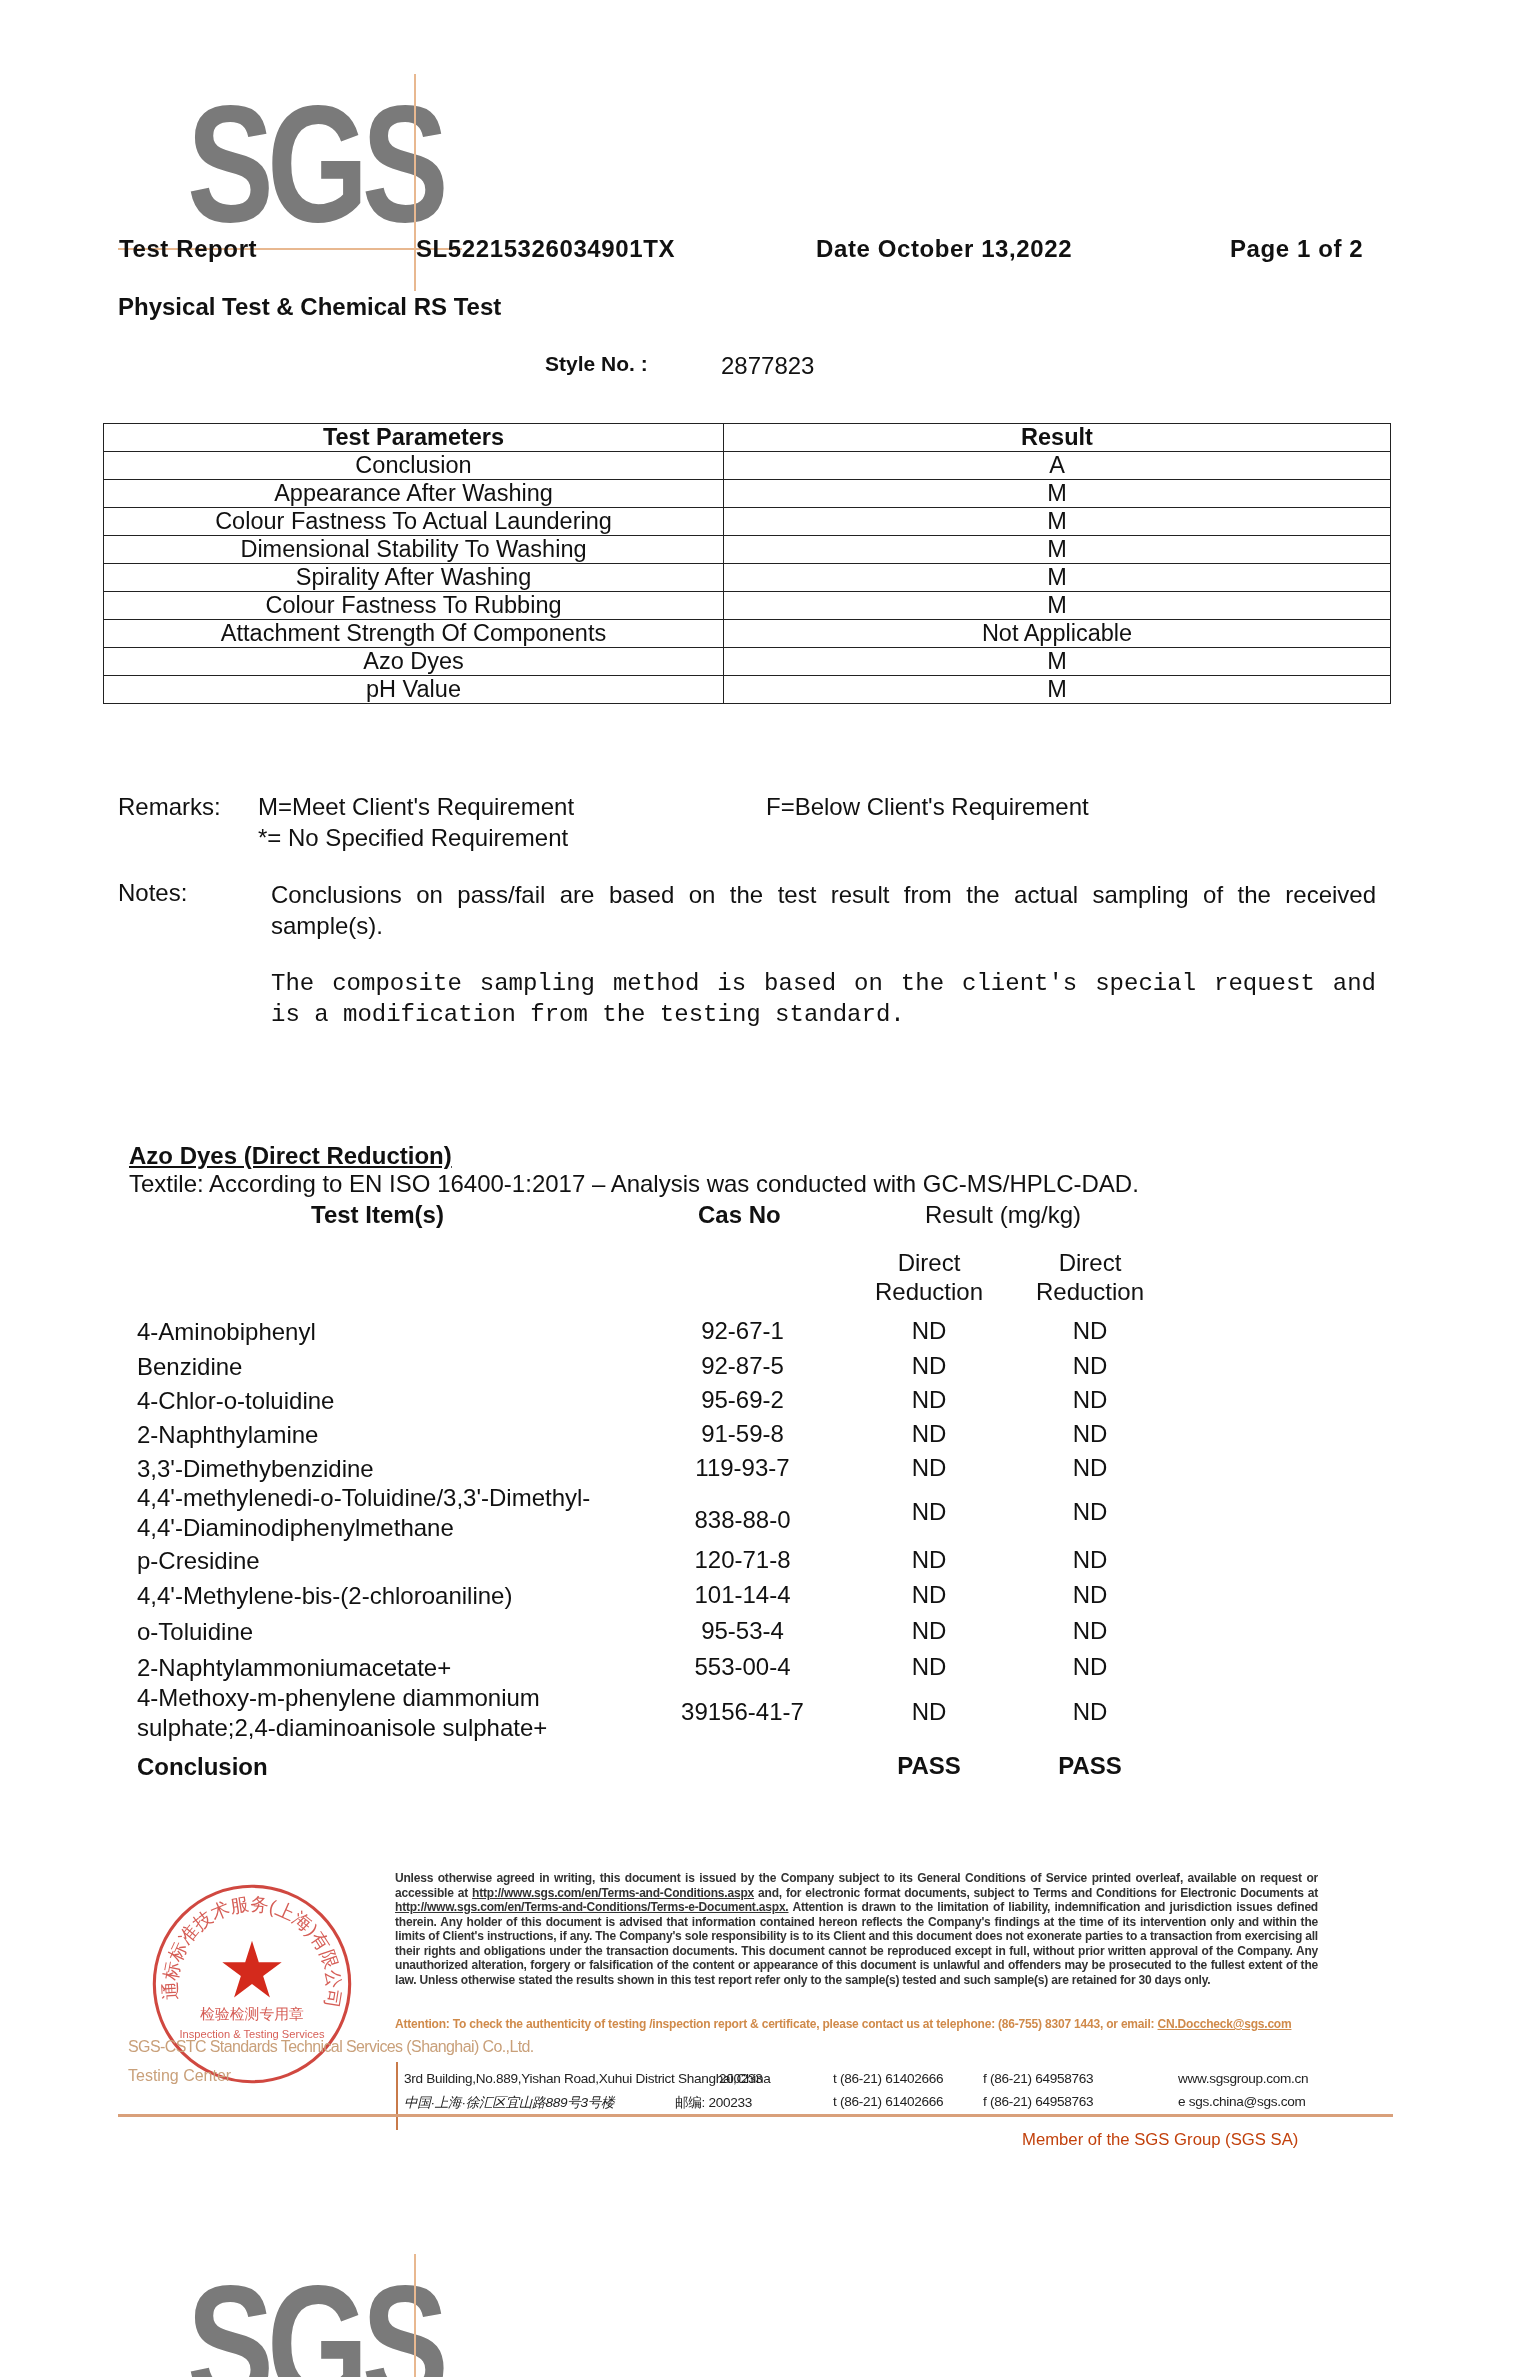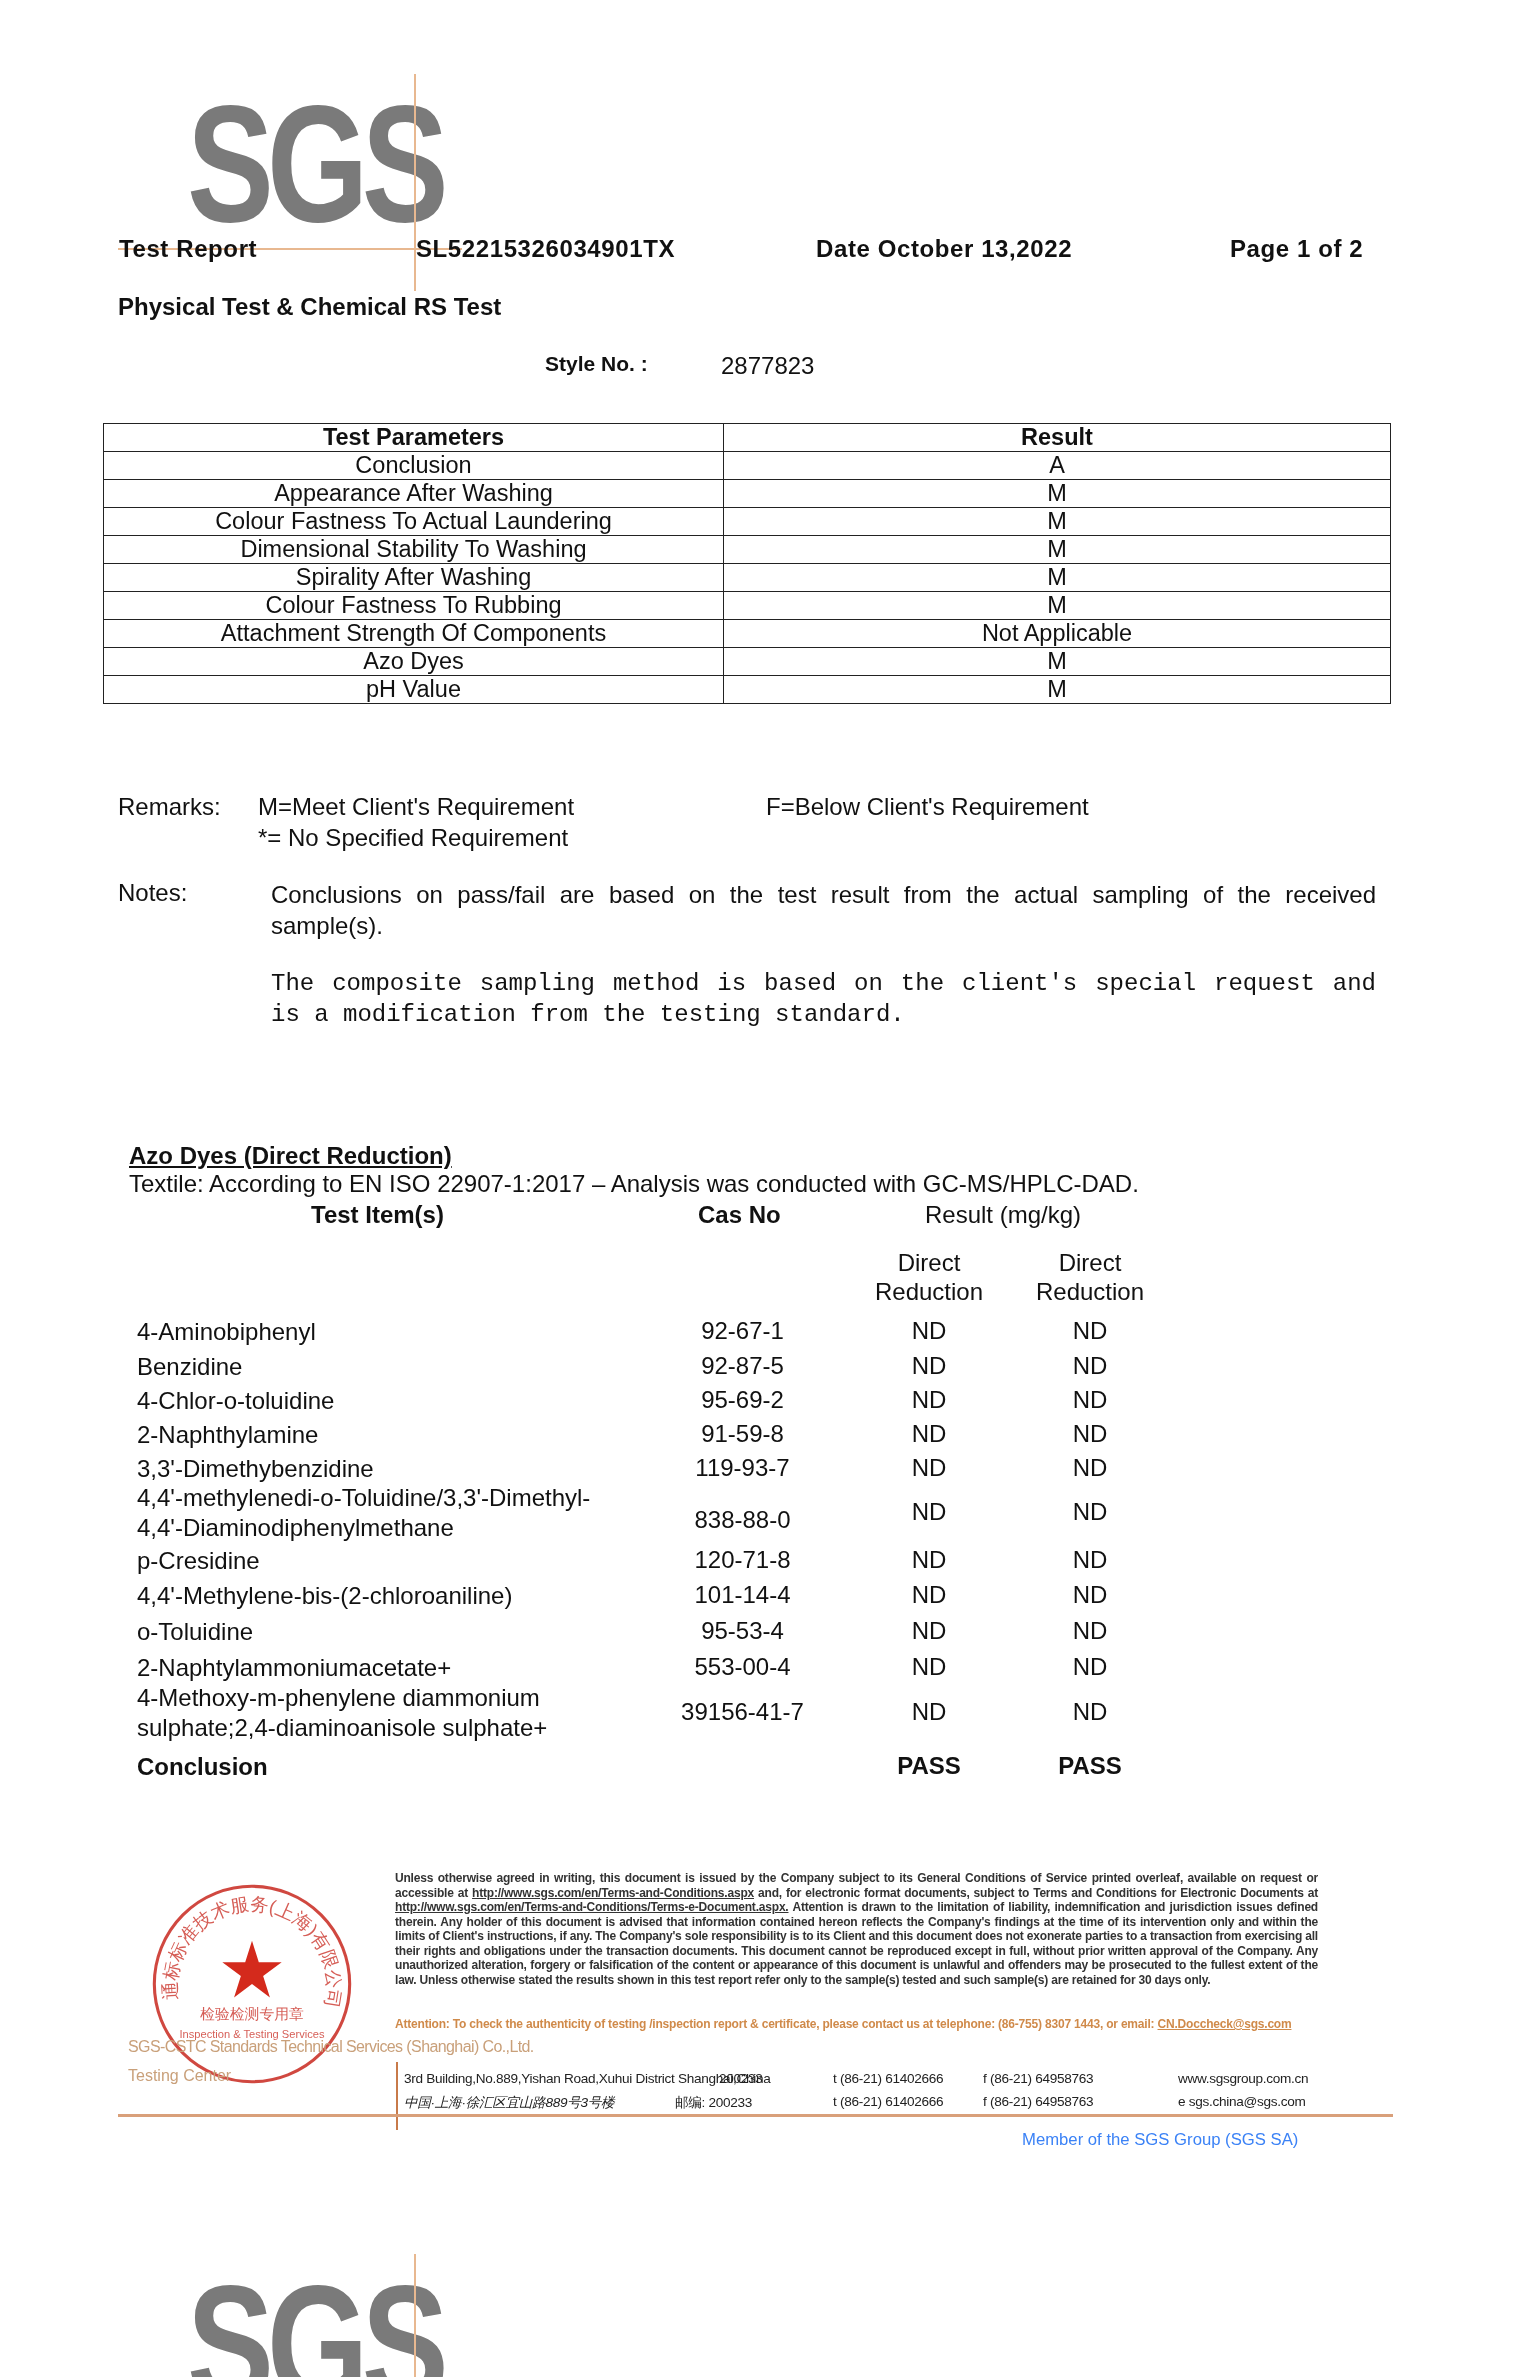--- a/index.html
+++ b/index.html
@@ -132,7 +132,7 @@
 <div class="note" style="top:968px;font-family:Liberation Mono, monospace;">The composite sampling method is based on the client's special request and is a modification from the testing standard.</div>
 
 <div class="azo-title">Azo Dyes (Direct Reduction)</div>
-<div class="azo-method">Textile: According to EN ISO 22907-1:2017 – Analysis was conducted with GC-MS/HPLC-DAD.</div>
+<div class="azo-method">Textile: According to EN ISO 16400-1:2017 – Analysis was conducted with GC-MS/HPLC-DAD.</div>
 <div class="azo-head" style="left:311px; font-weight:bold;">Test Item(s)</div>
 <div class="azo-head" style="left:698px; font-weight:bold;">Cas No</div>
 <div class="azo-head" style="left:925px;">Result (mg/kg)</div>

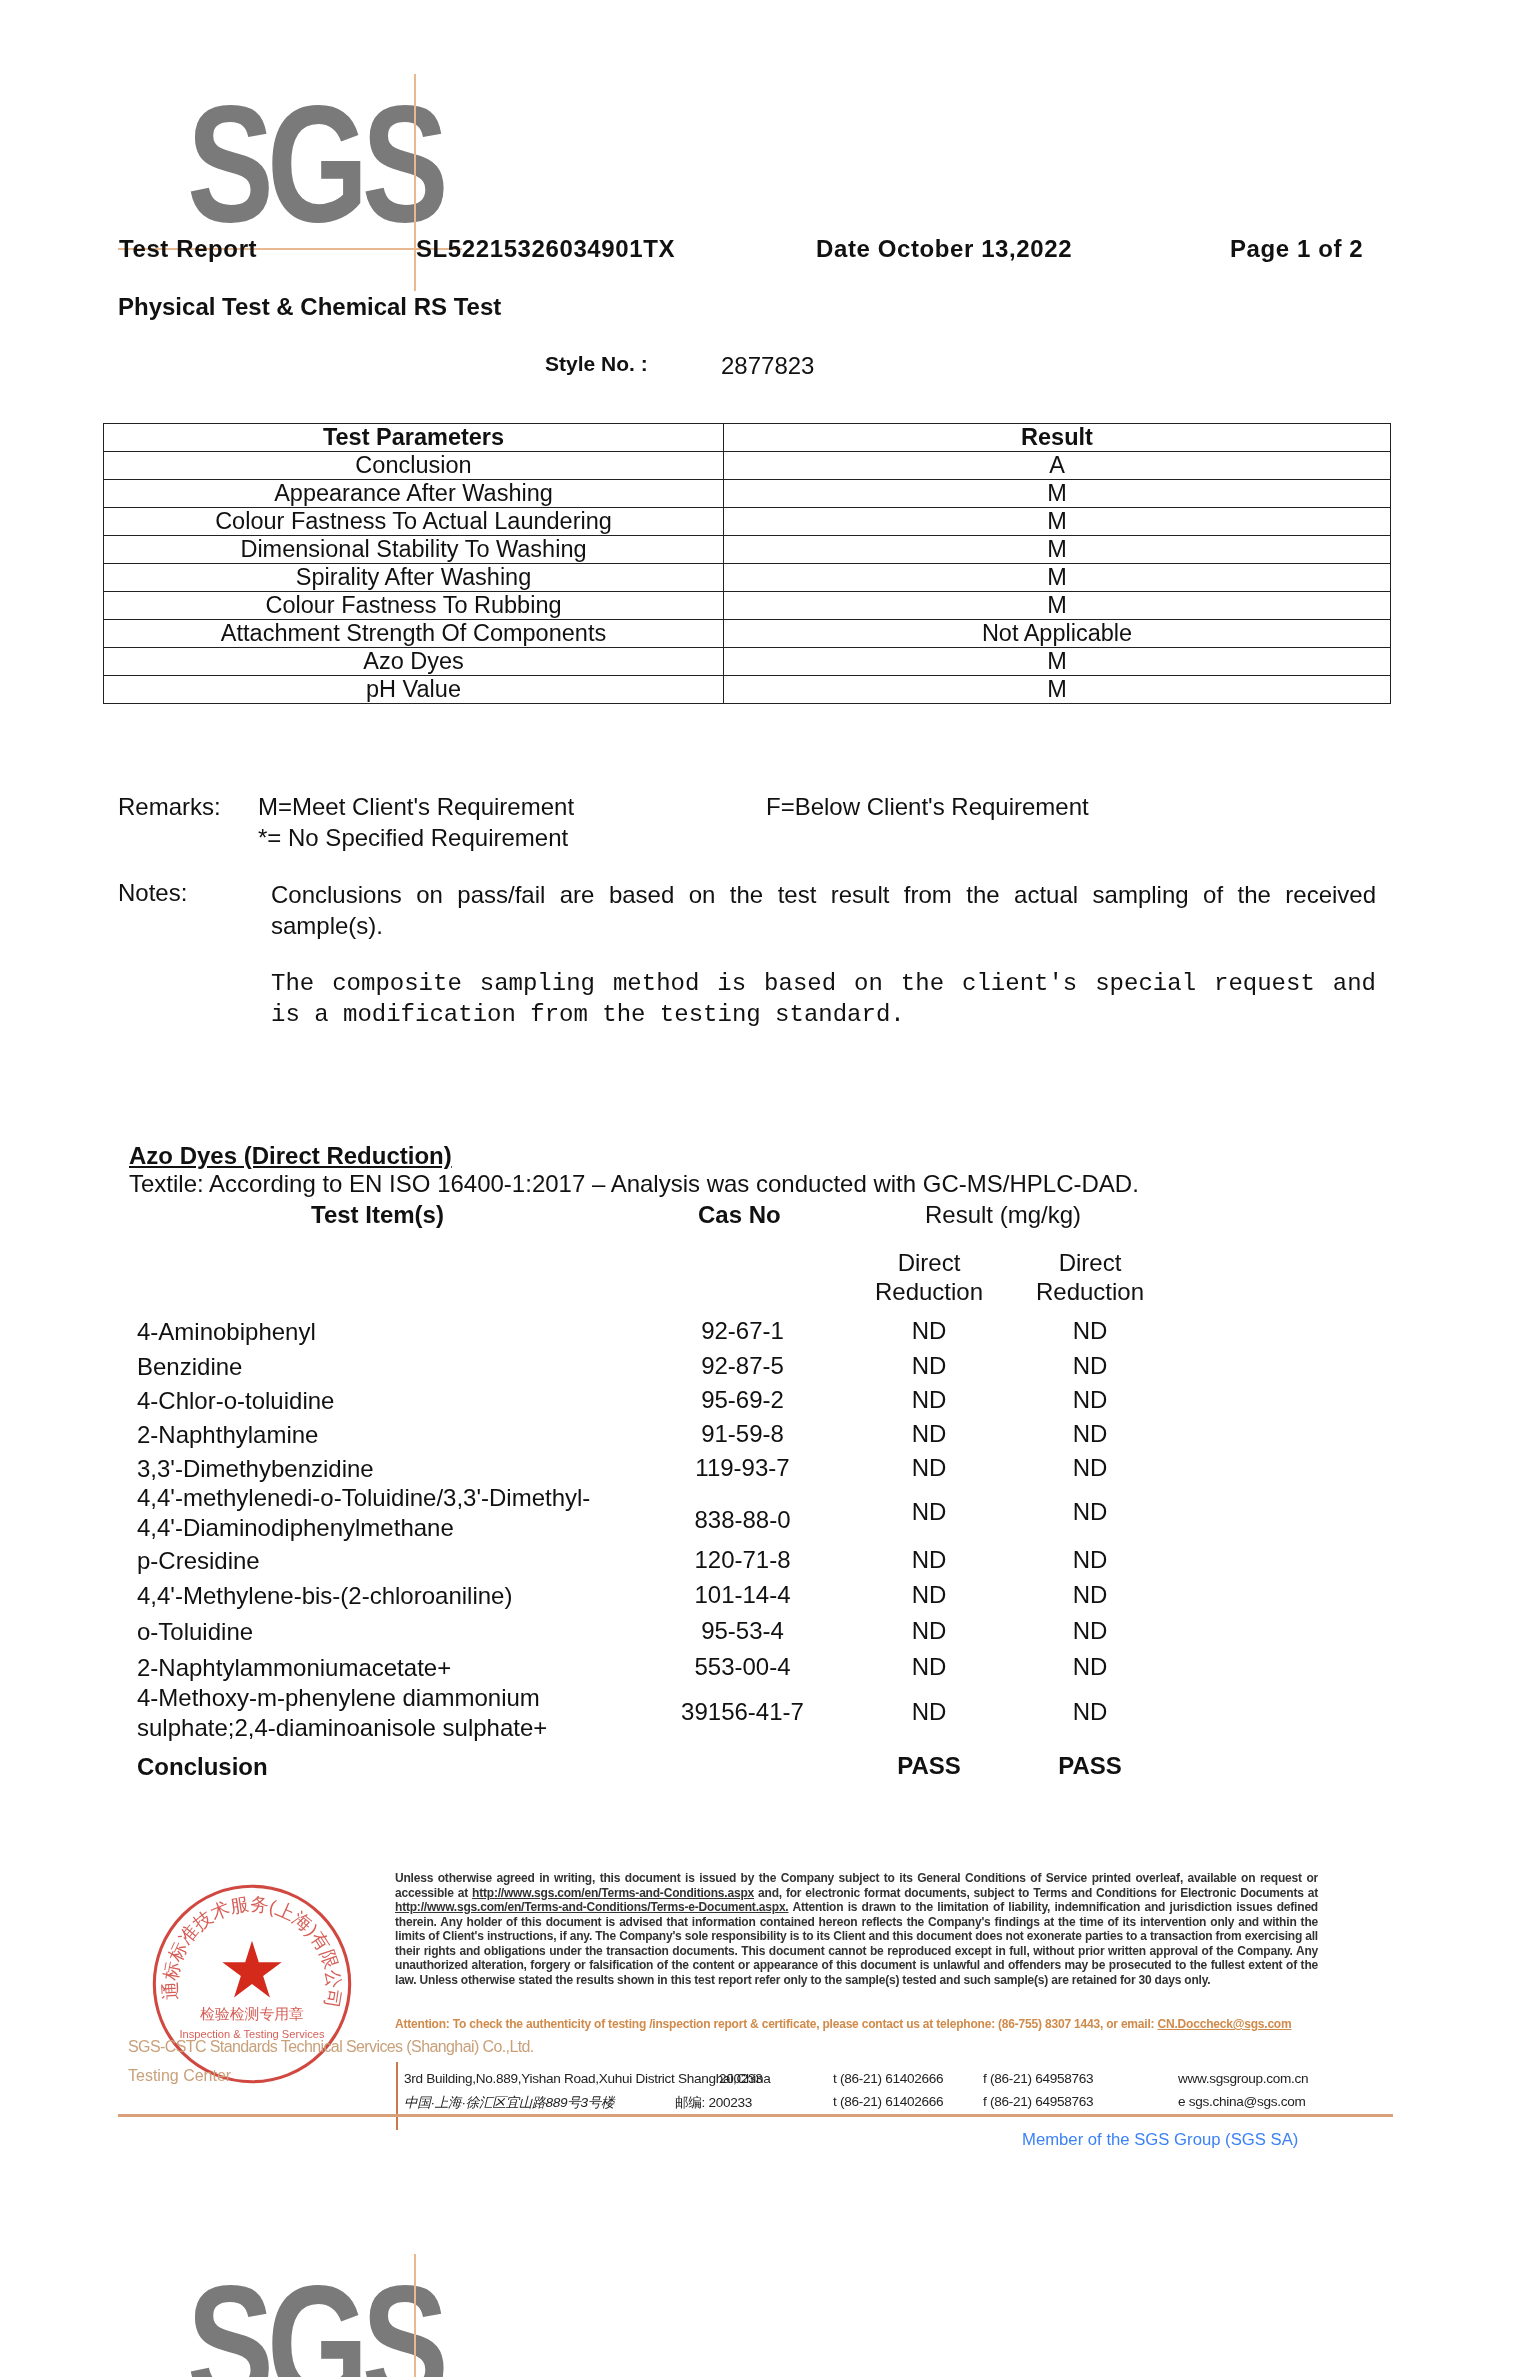--- a/index.html
+++ b/index.html
@@ -56,7 +56,7 @@
   .f-vline { position:absolute; left:396px; top:2062px; width:1.9px; height:68px; background:#c87a4a; }
   .f-hline { position:absolute; left:118px; top:2114px; width:1275px; height:2.5px; background:#d9a07a; }
   .addr { position:absolute; font-size:13.6px; color:#222; letter-spacing:-0.3px; }
-  .member { position:absolute; left:1022px; top:2130px; font-size:16.7px; color:#3b82f6; }
+  .member { position:absolute; left:1022px; top:2130px; font-size:16.7px; color:#c2410c; }
 </style>
 </head>
 <body>

